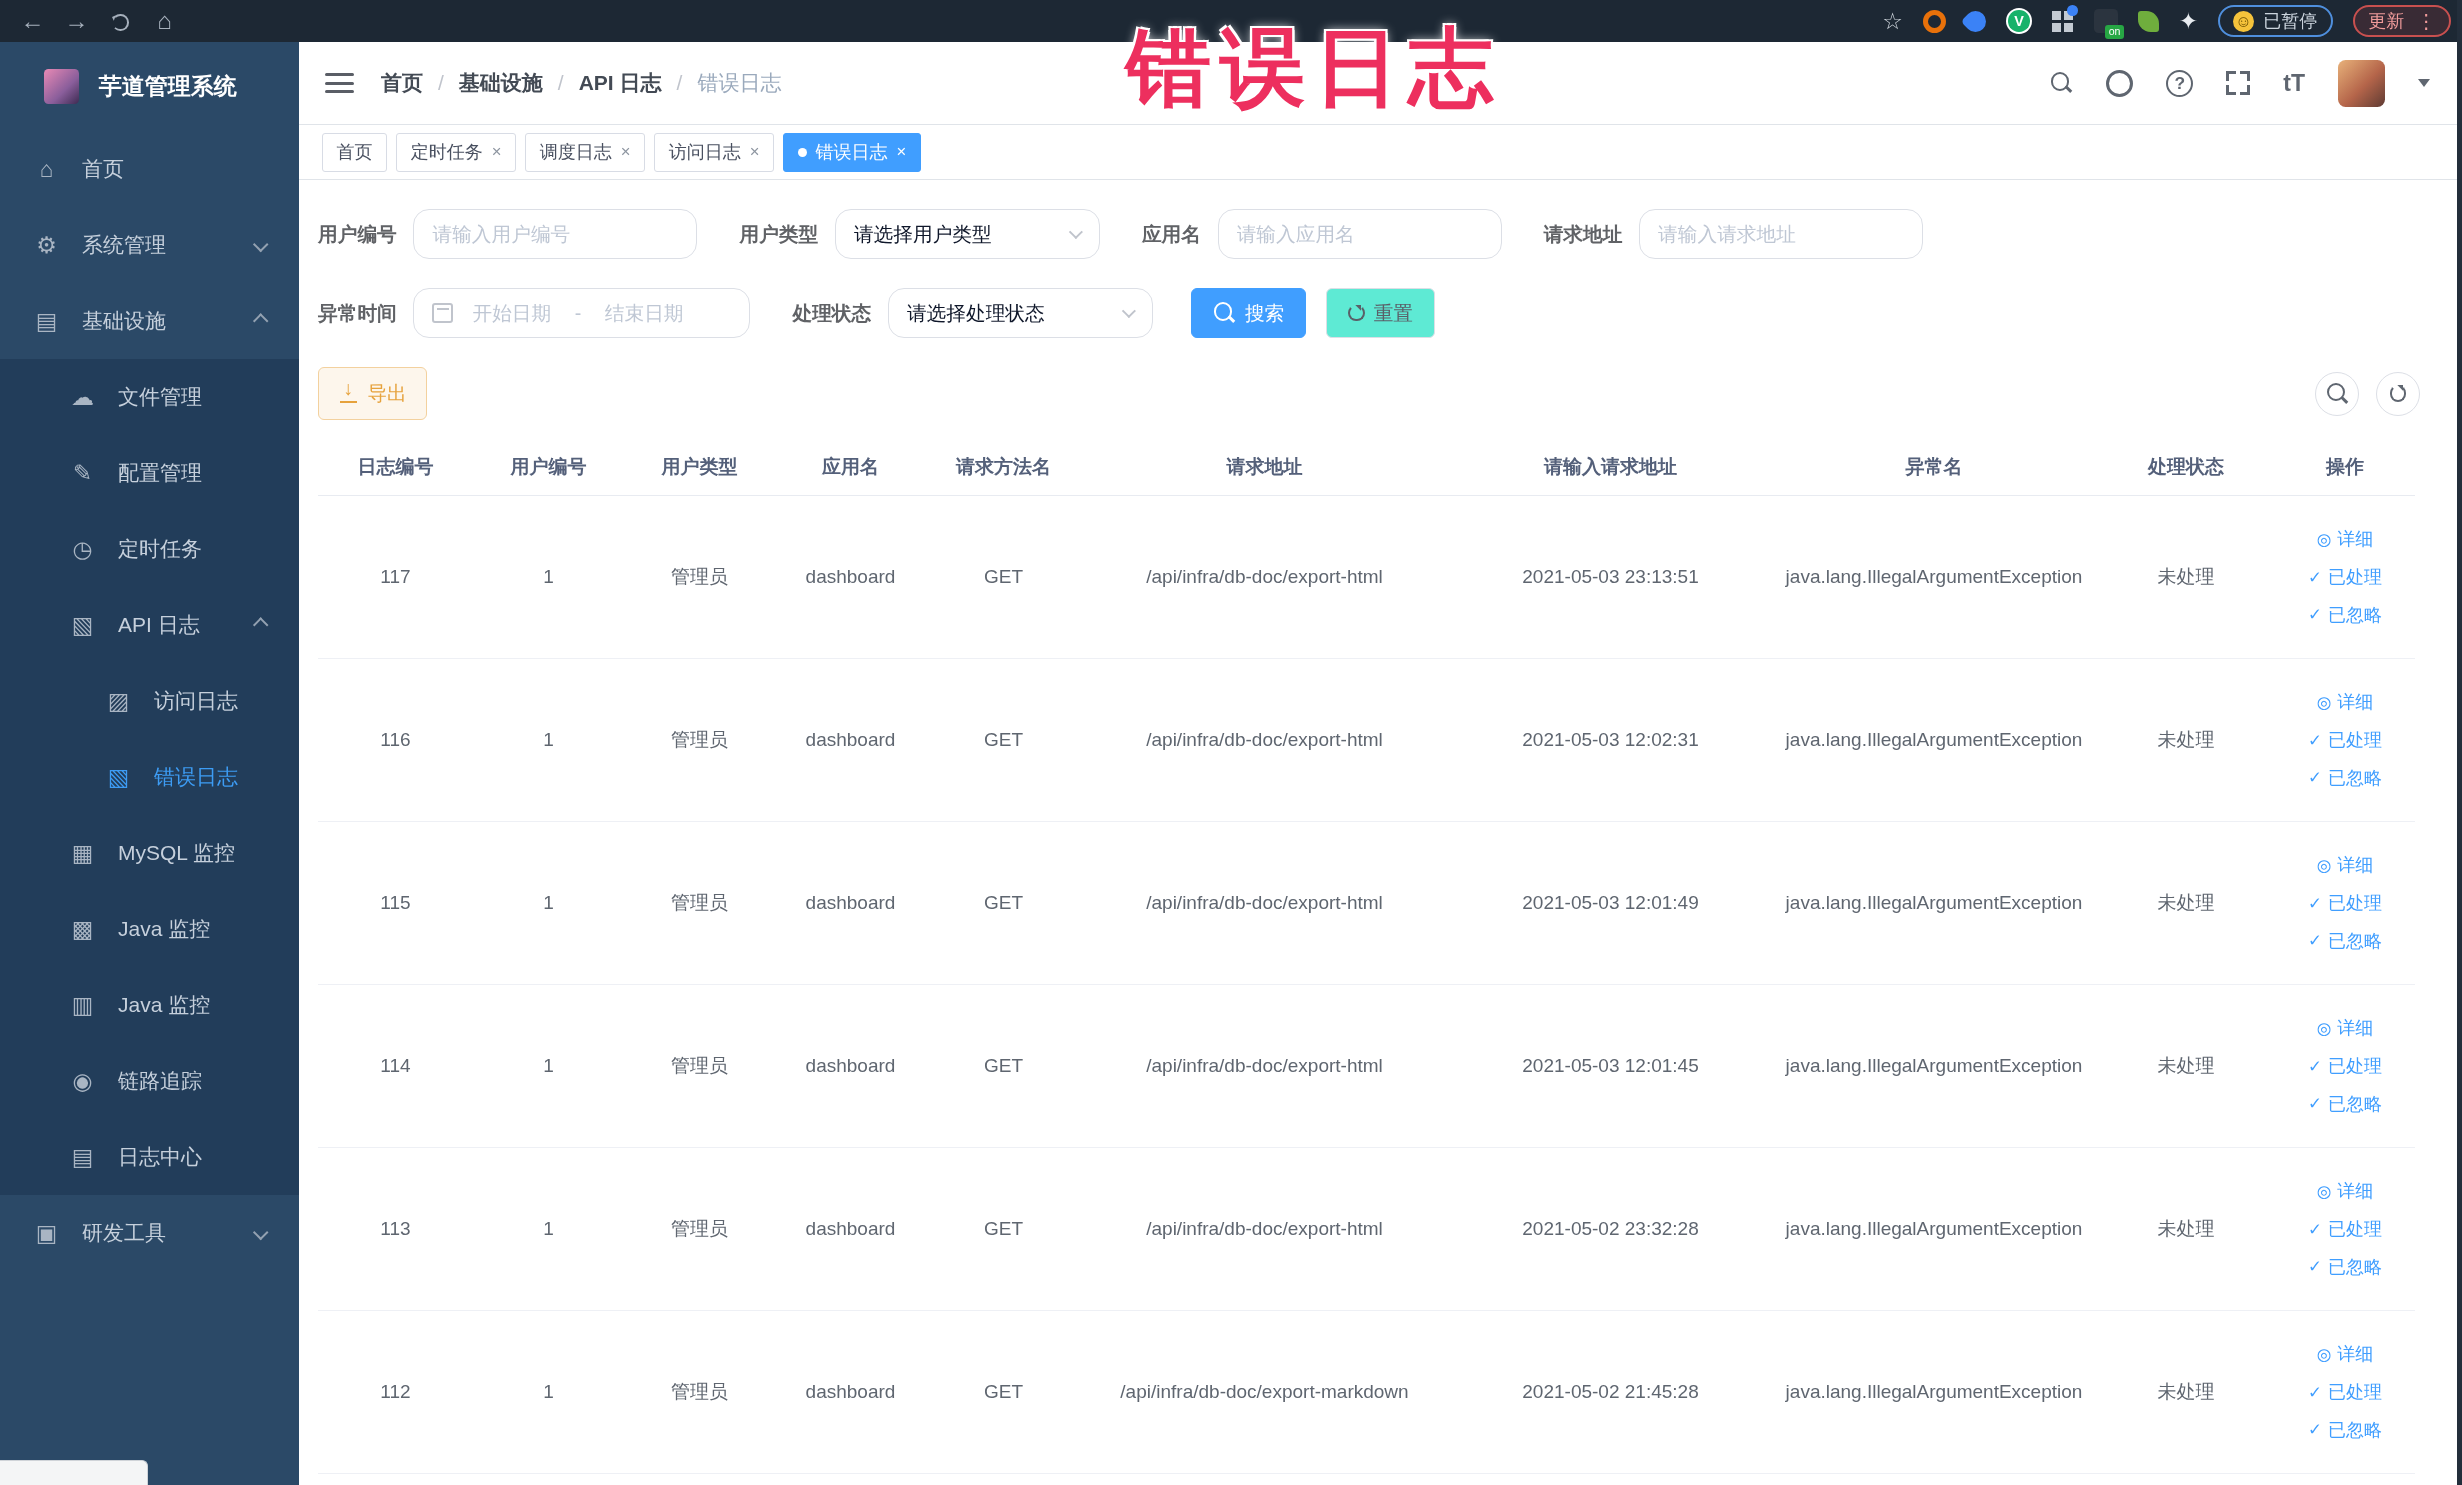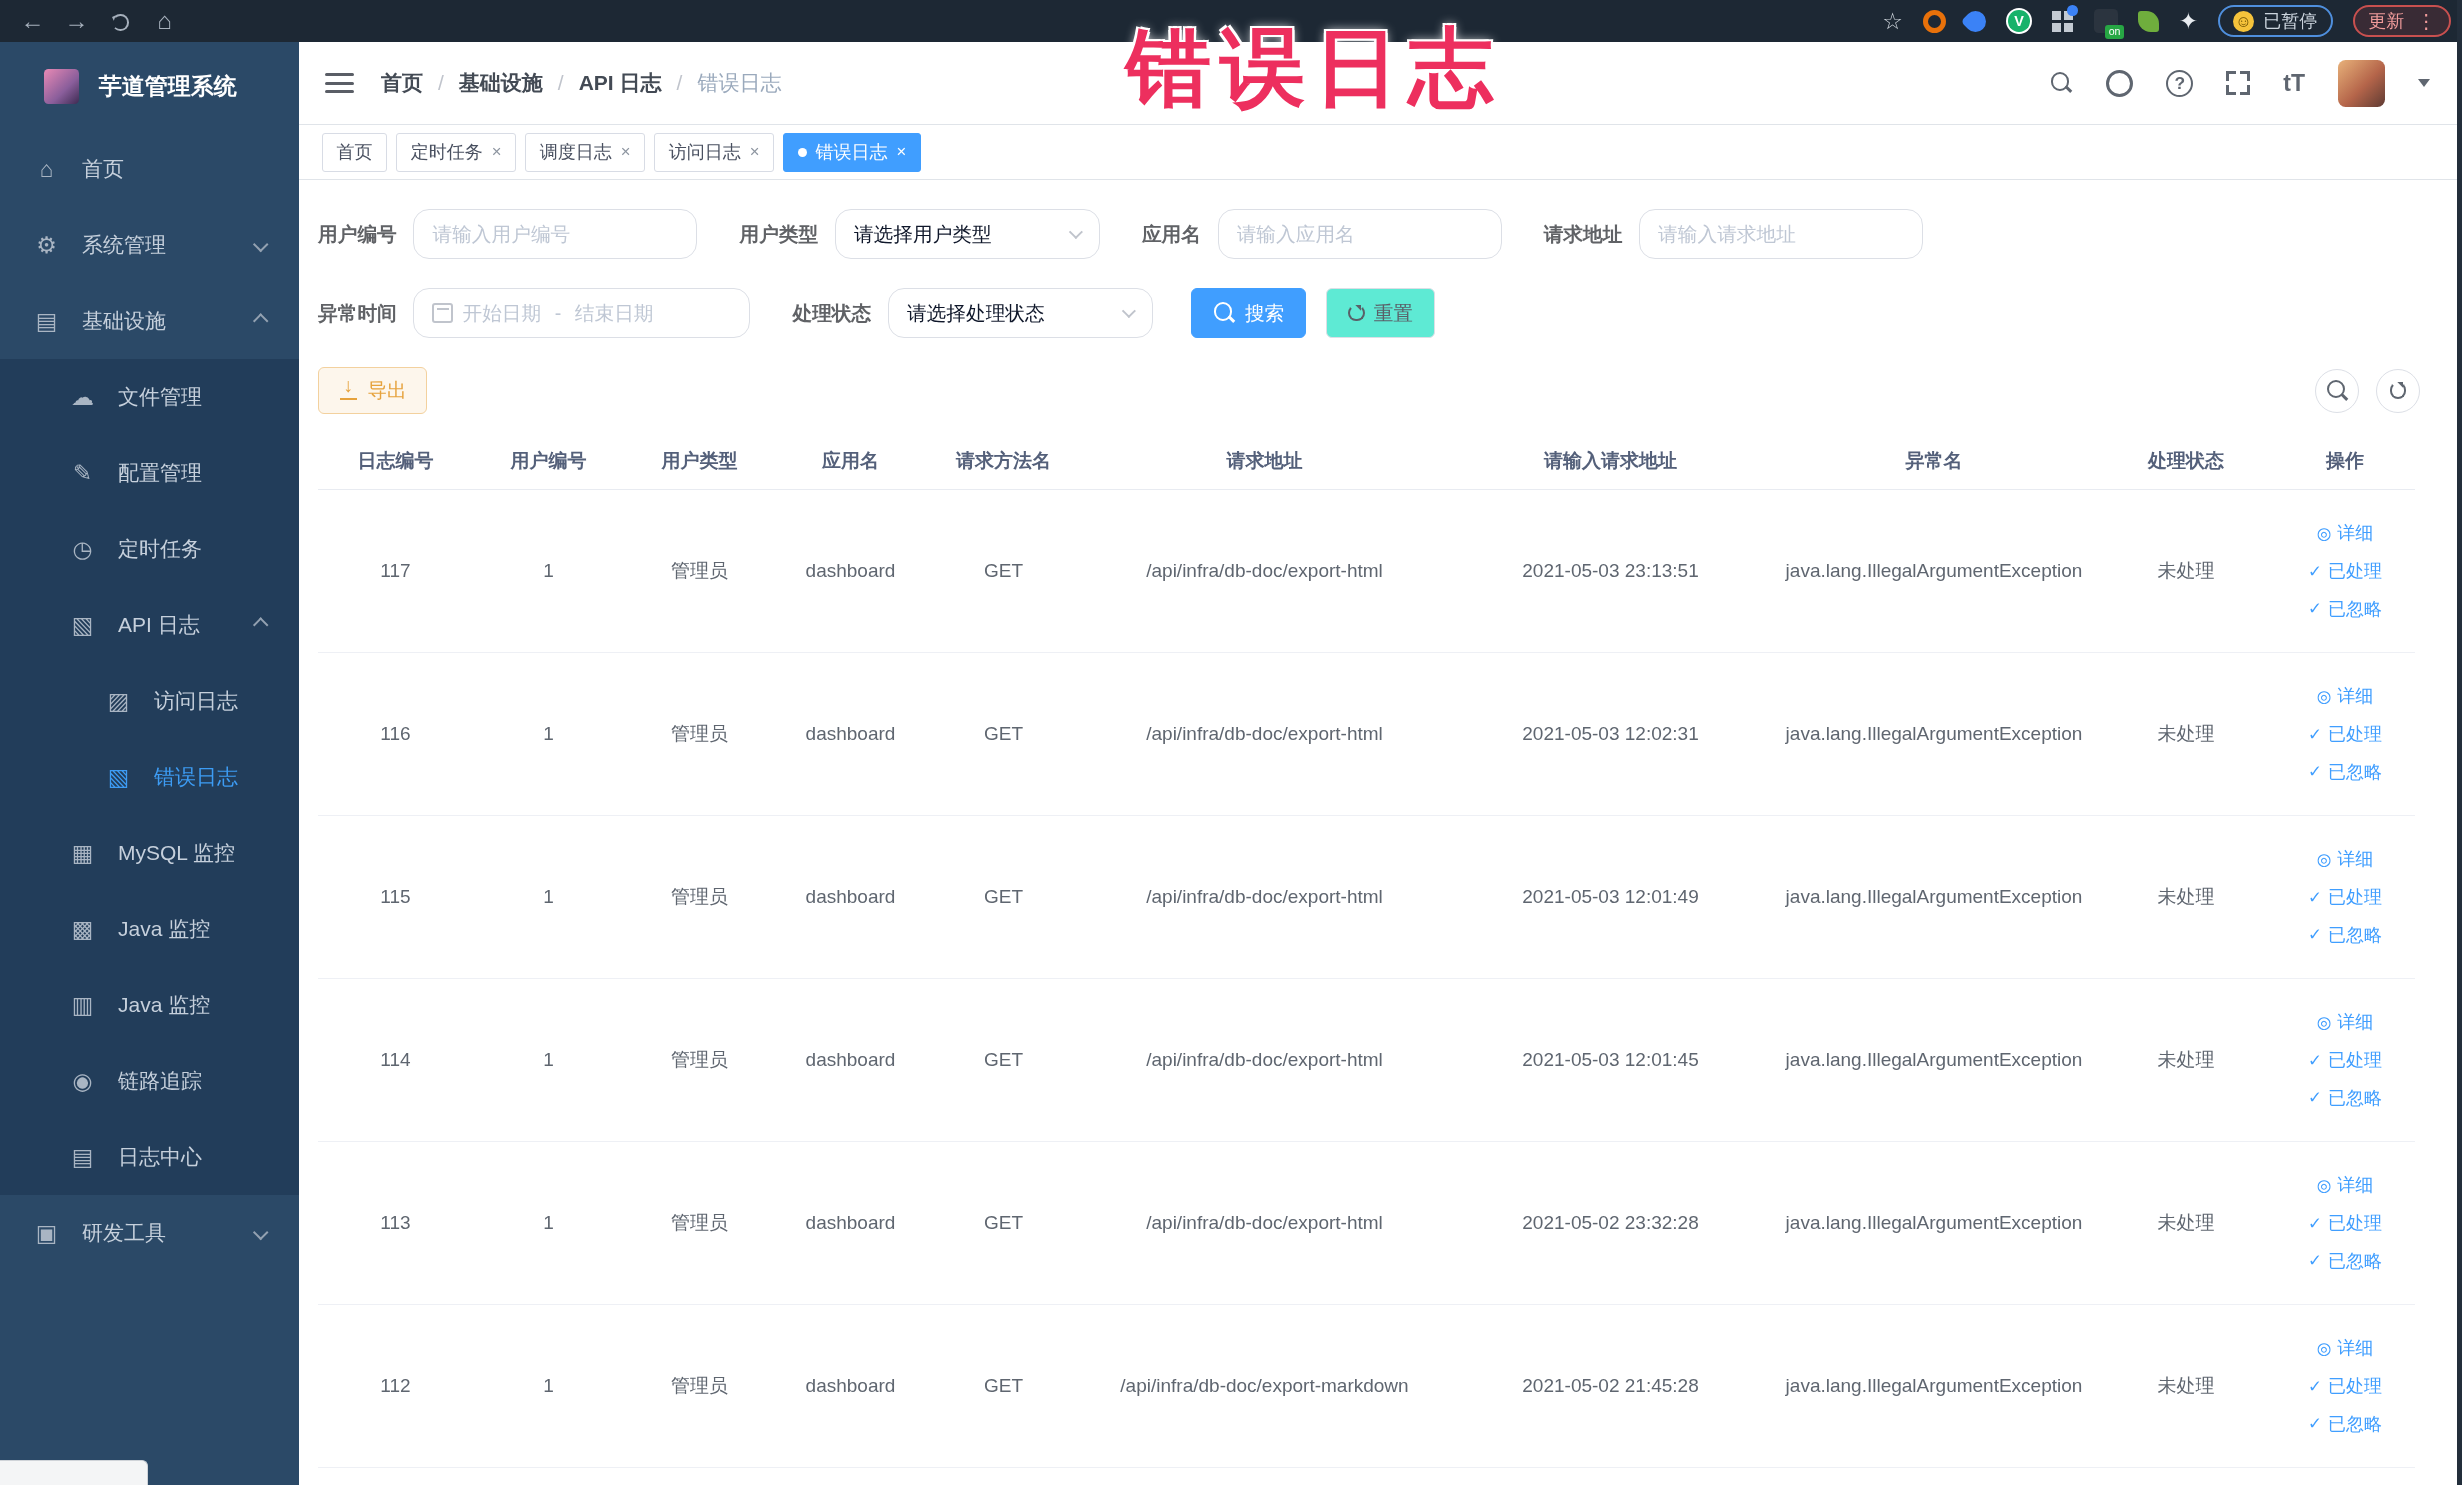--- a/index.html
+++ b/index.html
@@ -93,7 +93,7 @@
   .select{width:265px;display:flex;align-items:center;justify-content:space-between;cursor:pointer}
   .select .ph{color:#0f172a}
   .sel-caret{width:9.8px;height:9.8px;border-right:2.3px solid #c0c4cc;border-bottom:2.3px solid #c0c4cc;transform:rotate(45deg);margin-top:-4.5px}
-  .daterange{width:337px;display:flex;align-items:center;gap:9px}
+  .daterange{width:337px;display:flex;align-items:center;gap:19px}
   .daterange .ph{color:#bfc7d4;font-size:19.7px}
   .daterange .sep{color:#bfc7d4;margin:0 4.5px}
   .i-cal{width:21px;height:19.7px;border:2.3px solid #c0c4cc;border-radius:3px;position:relative;flex:0 0 auto}

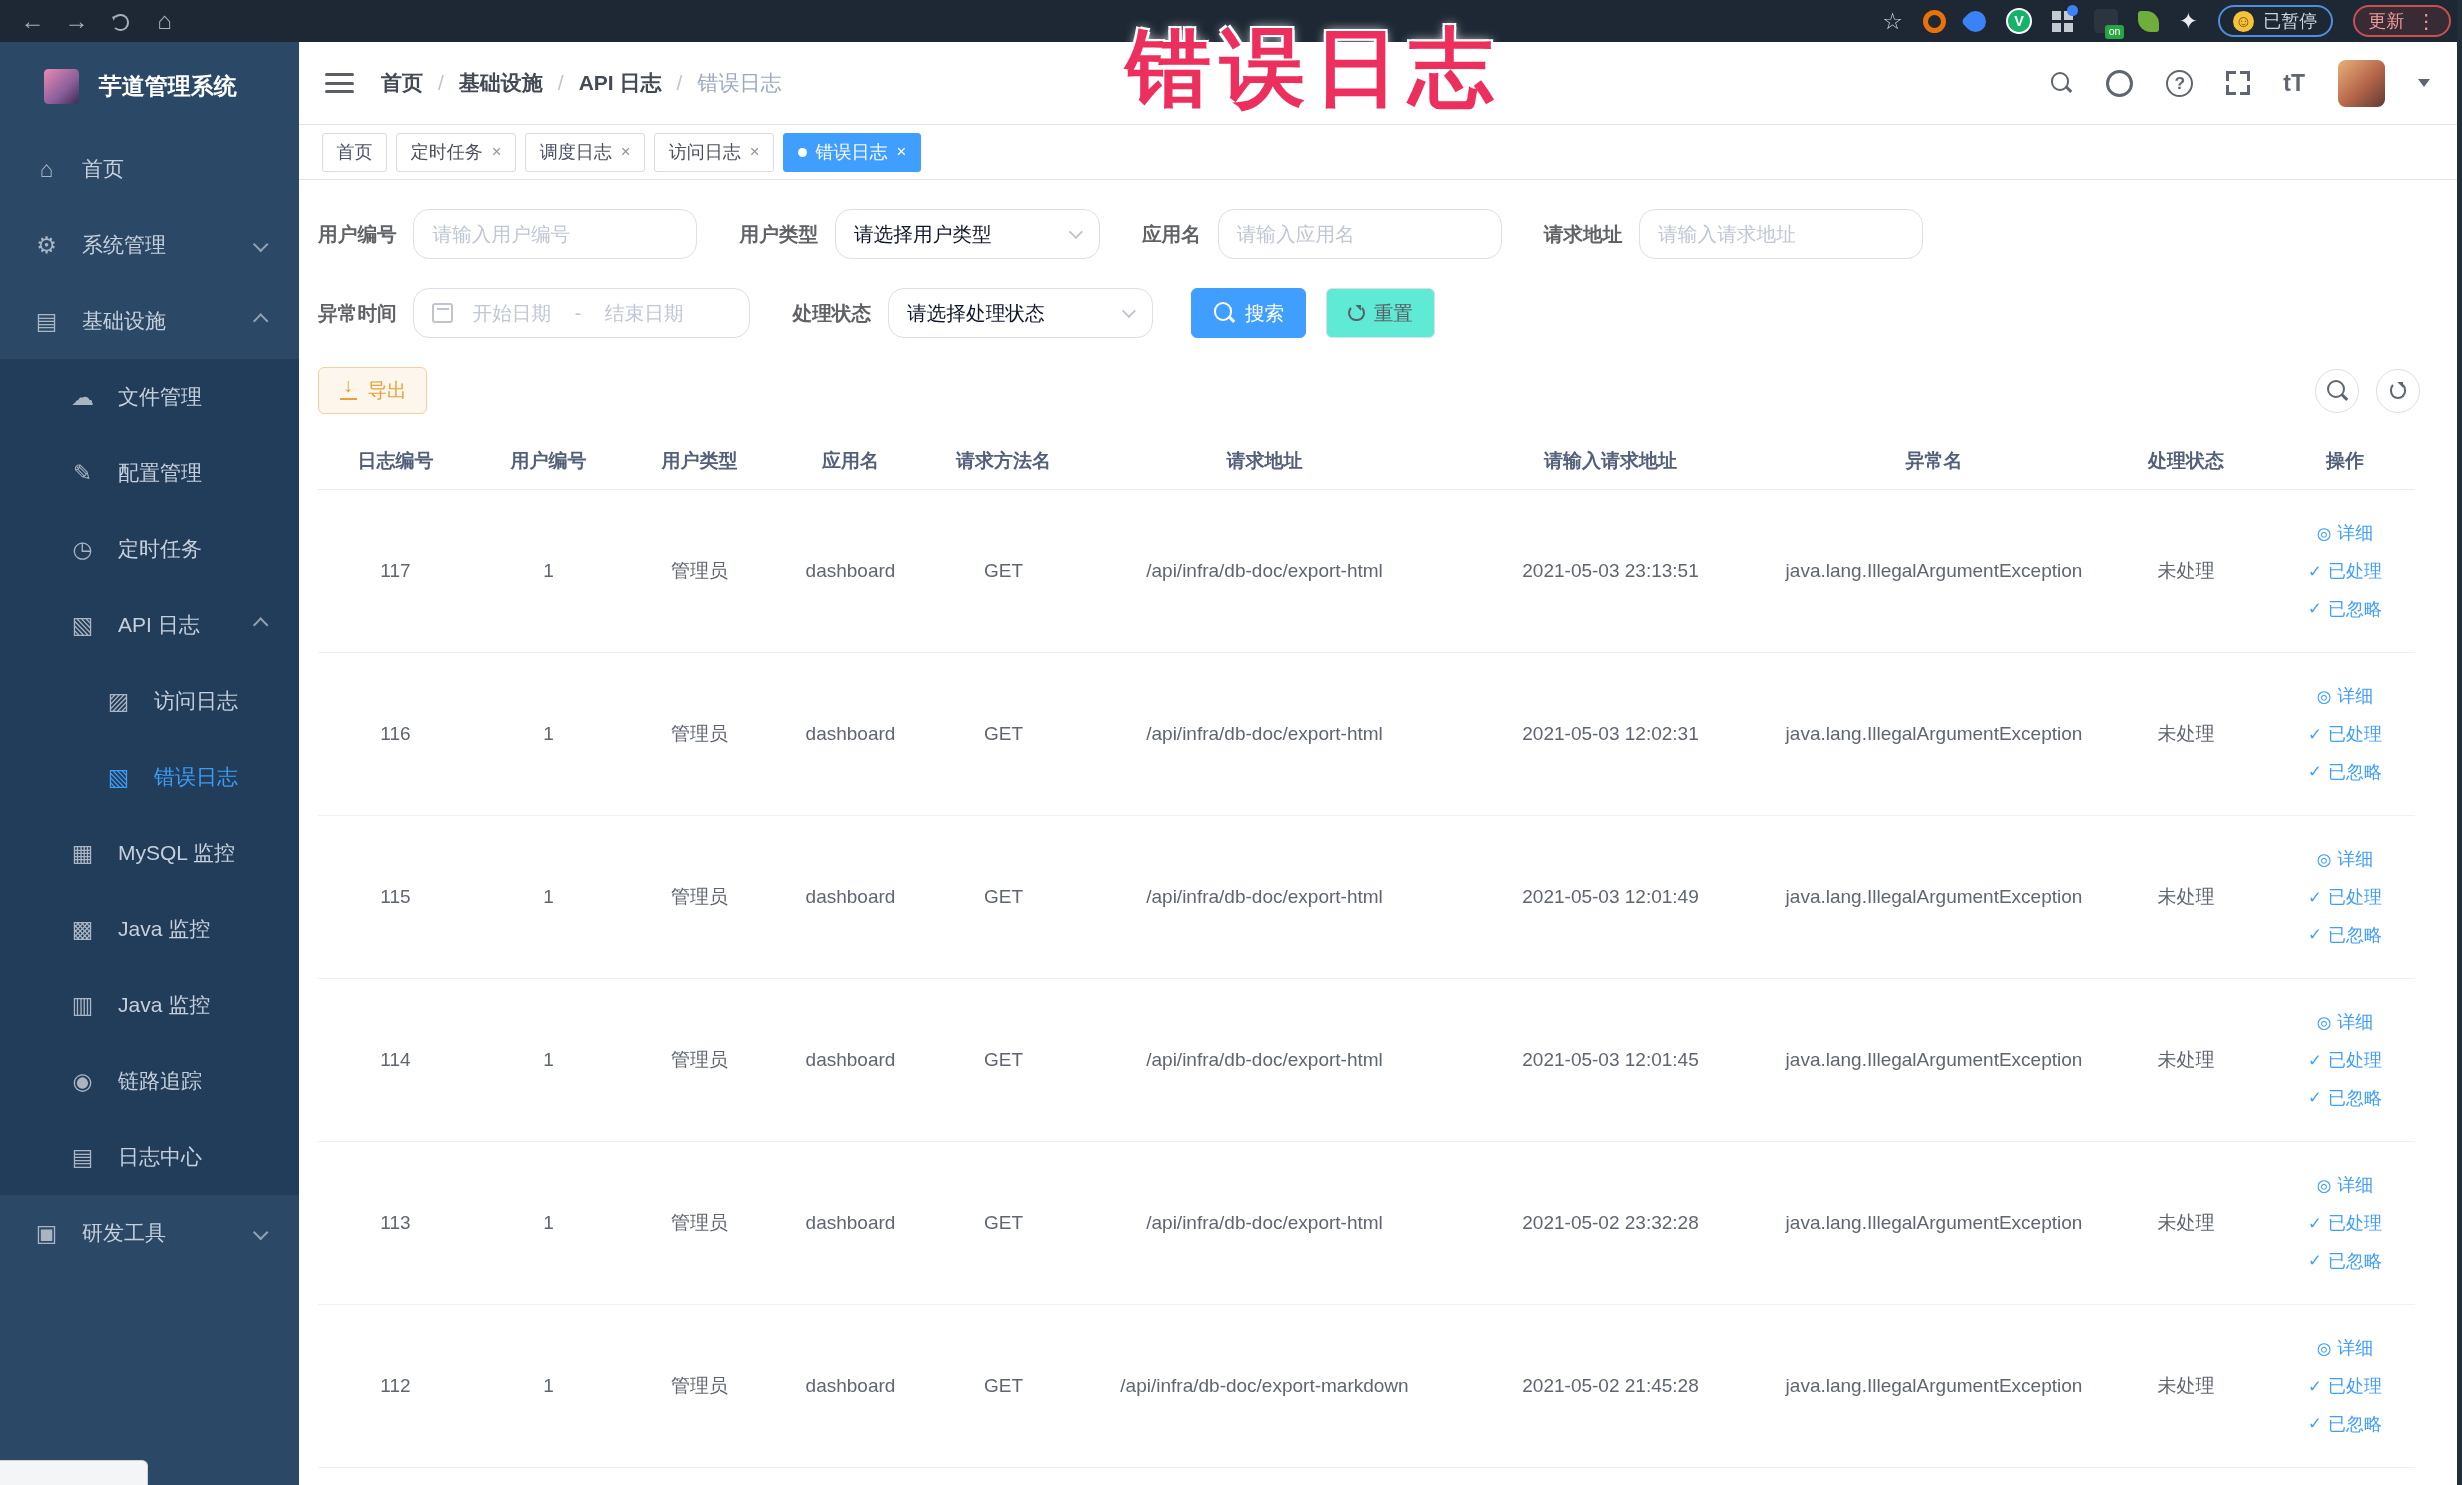--- a/index.html
+++ b/index.html
@@ -102,7 +102,7 @@
   .btn{height:50px;display:inline-flex;align-items:center;gap:9px;border-radius:6px;font-size:19.7px;padding:0 21px;cursor:pointer;border:1.5px solid transparent;white-space:nowrap}
   .btn-primary{background:#409eff;border-color:#409eff;color:#fff;margin-left:38px}
   .btn-plain{background:#5eead4;border-color:#dcdfe6;color:#5a6068;margin-left:19.7px}
-  .btn-export{height:47px;background:#fdf6ec;border-color:#f3d19e;color:#e6a23c;padding:0 19.7px}
+  .btn-export{height:53px;background:#fdf6ec;border-color:#f3d19e;color:#e6a23c;padding:0 19.7px}
   .i-refresh{display:inline-block;width:16.7px;height:16.7px;border:2.3px solid currentColor;border-radius:50%;border-top-color:transparent;position:relative}
   .i-refresh::after{content:"";position:absolute;top:-6px;right:-2.3px;border:4.5px solid transparent;border-bottom-color:currentColor;transform:rotate(45deg)}
   .i-down{position:relative;width:19.7px;height:19.7px;display:inline-block}

